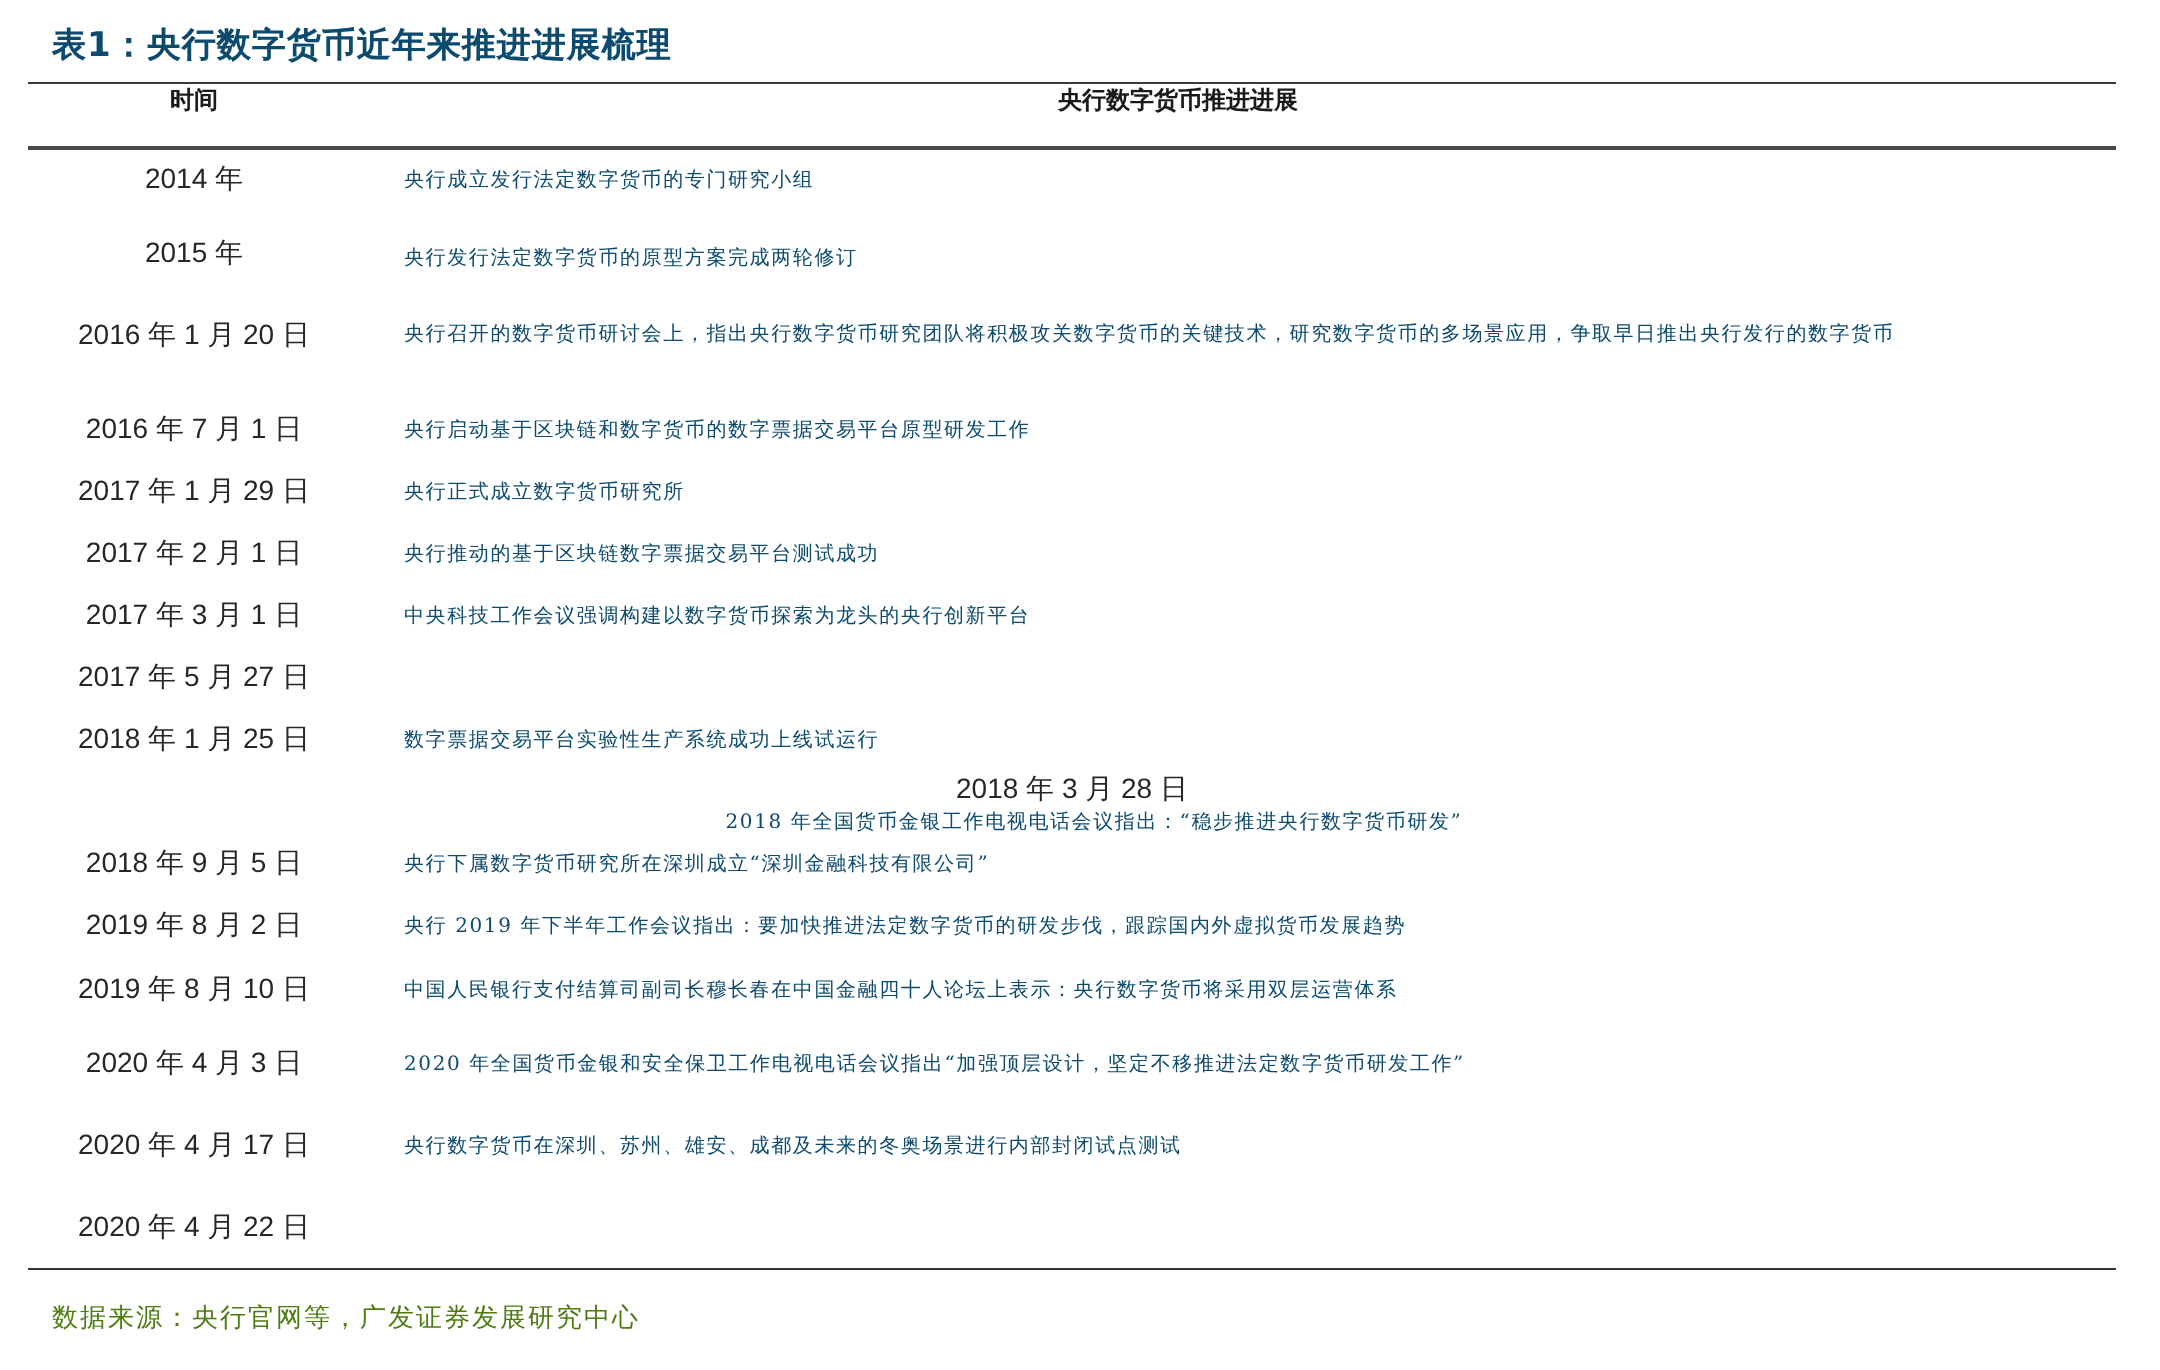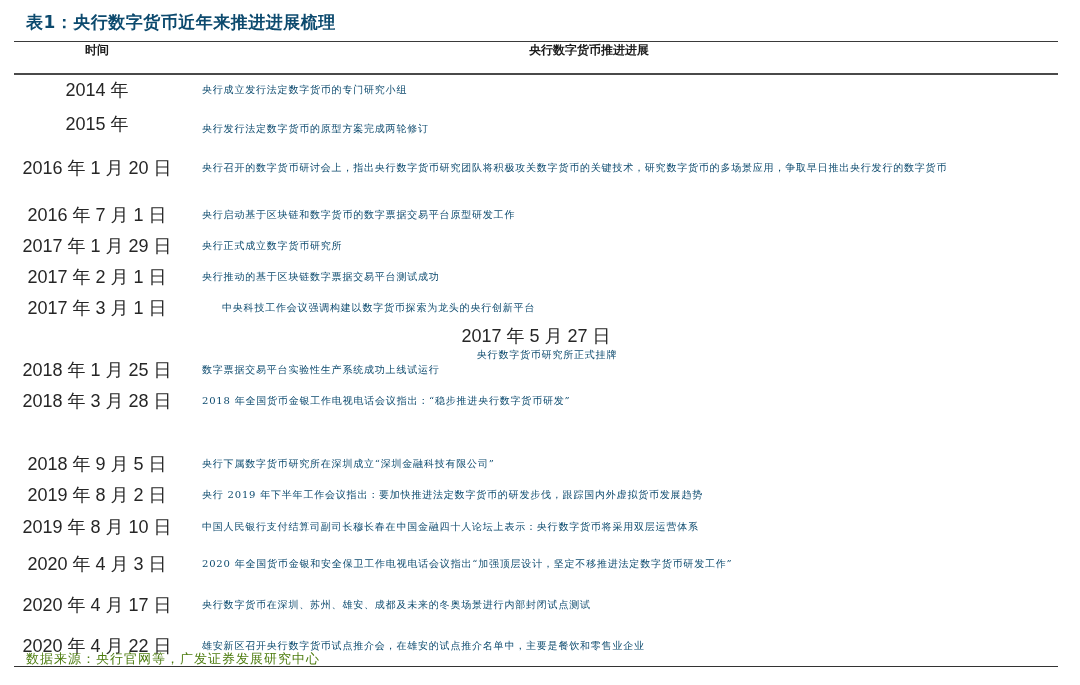--- a/index.html
+++ b/index.html
@@ -17,7 +17,7 @@
   .header .col-desc { text-align: center; padding-left: 0; padding-right: 60px; font-family: Liberation Serif, serif; }
   .header .col-date { font-family: "DejaVu Serif", serif; }
   .row { display: flex; align-items: center; font-size: 12.5px; }
-  .row .col-date { font-size: 18px; color: #262626; }
+  .row .col-date { font-size: 14px; color: #262626; }
   .row .col-desc { font-size: 10px; color: #0c4a6e; letter-spacing: 0.8px; }
   .row .col-desc.multi { line-height: 19px; }
   .source { position: absolute; left: 26px; top: 650px; font-size: 13px; color: #4d7c0f; letter-spacing: 1px; }

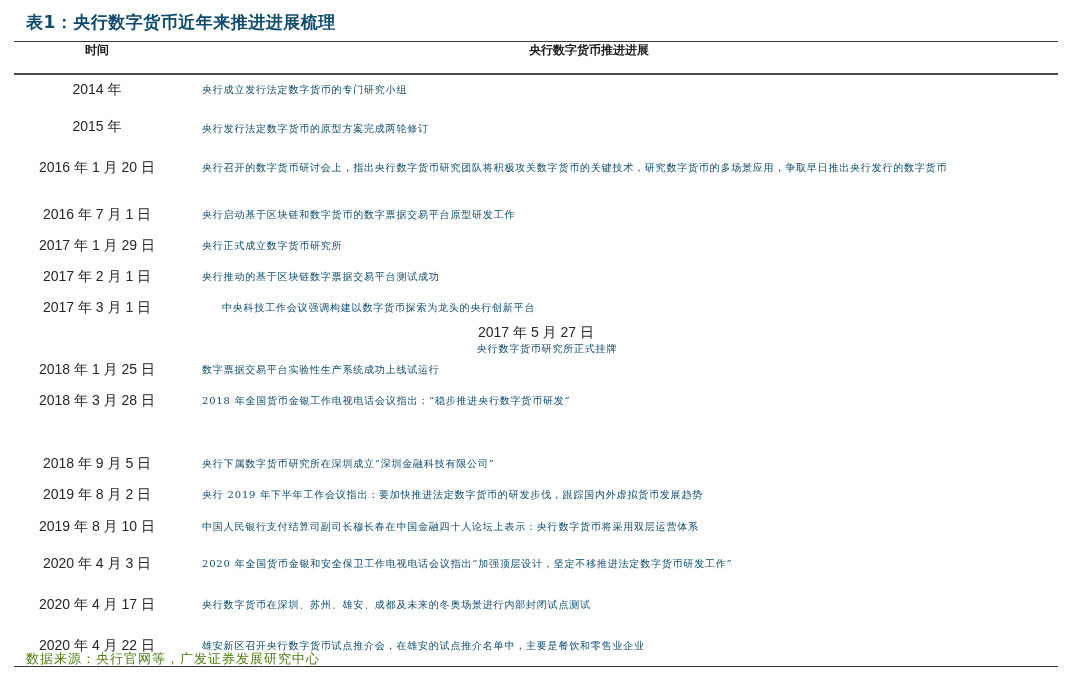--- a/index.html
+++ b/index.html
@@ -59,7 +59,7 @@
         <div class="col-date">2017 年 2 月 1 日</div>
         <div class="col-desc">央行推动的基于区块链数字票据交易平台测试成功</div>
       </div>
-      <div class="row" style="height: 31px; gap: 20px;">
+      <div class="row" style="height: 31px;">
         <div class="col-date">2017 年 3 月 1 日</div>
         <div class="col-desc">中央科技工作会议强调构建以数字货币探索为龙头的央行创新平台</div>
       </div>

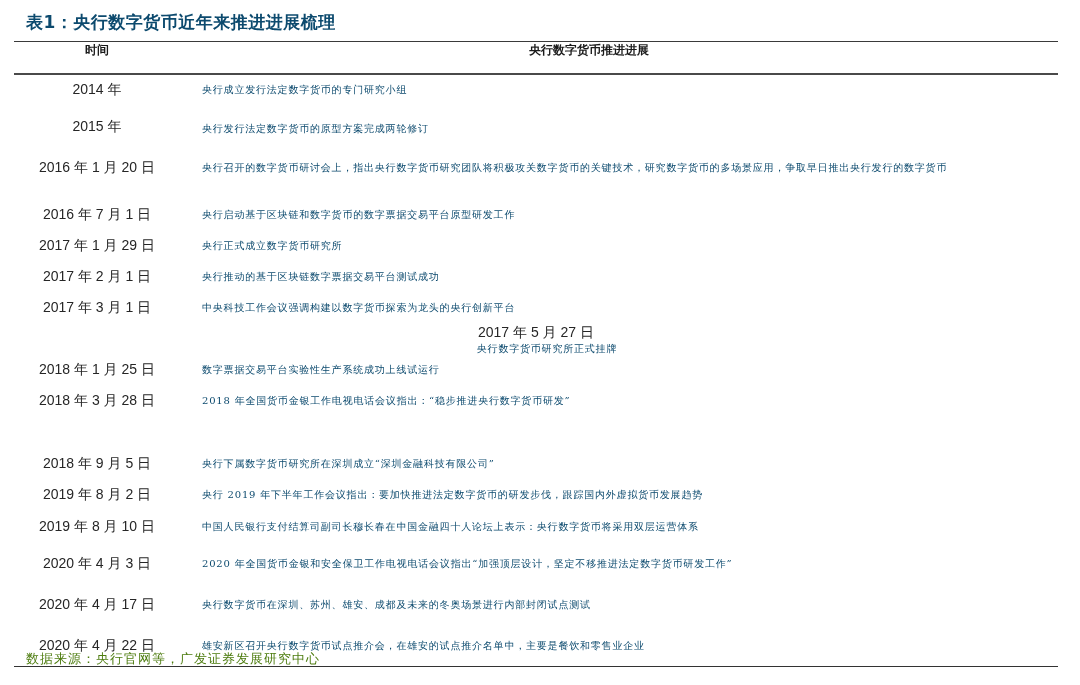--- a/index.html
+++ b/index.html
@@ -63,7 +63,7 @@
         <div class="col-date">2017 年 3 月 1 日</div>
         <div class="col-desc">中央科技工作会议强调构建以数字货币探索为龙头的央行创新平台</div>
       </div>
-      <div class="row" style="height: 31px; flex-direction: column;">
+      <div class="row" style="height: 31px;">
         <div class="col-date">2017 年 5 月 27 日</div>
         <div class="col-desc">央行数字货币研究所正式挂牌</div>
       </div>

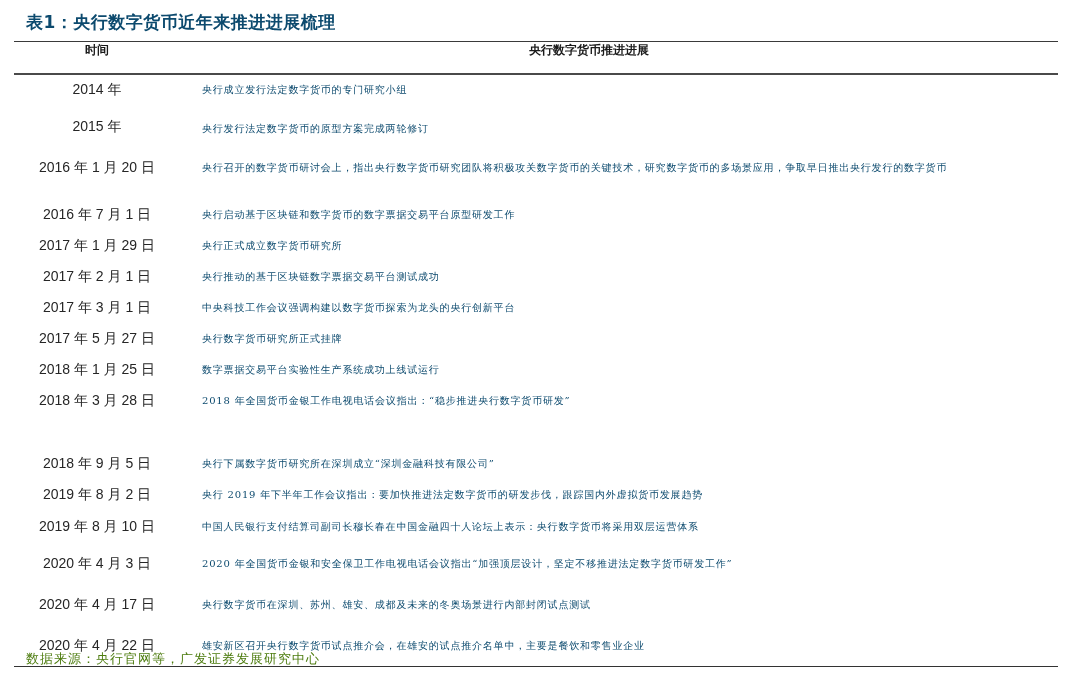--- a/index.html
+++ b/index.html
@@ -65,7 +65,6 @@
       </div>
       <div class="row" style="height: 31px;">
         <div class="col-date">2017 年 5 月 27 日</div>
-        <div class="col-desc">央行数字货币研究所正式挂牌</div>
       </div>
       <div class="row" style="height: 31px; justify-content: space-between;">
         <div class="col-date">2018 年 1 月 25 日</div>

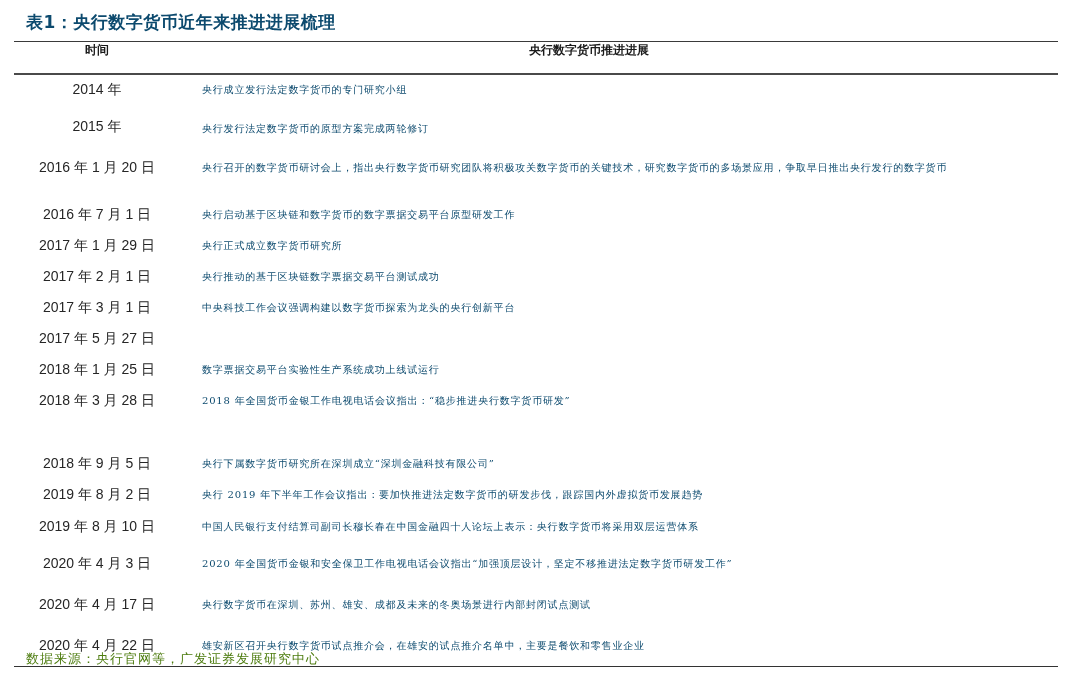--- a/index.html
+++ b/index.html
@@ -70,7 +70,7 @@
         <div class="col-date">2018 年 1 月 25 日</div>
         <div class="col-desc">数字票据交易平台实验性生产系统成功上线试运行</div>
       </div>
-      <div class="row" style="height: 31px;">
+      <div class="row" style="height: 31px; flex-direction: column;">
         <div class="col-date">2018 年 3 月 28 日</div>
         <div class="col-desc">2018 年全国货币金银工作电视电话会议指出：“稳步推进央行数字货币研发”</div>
       </div>

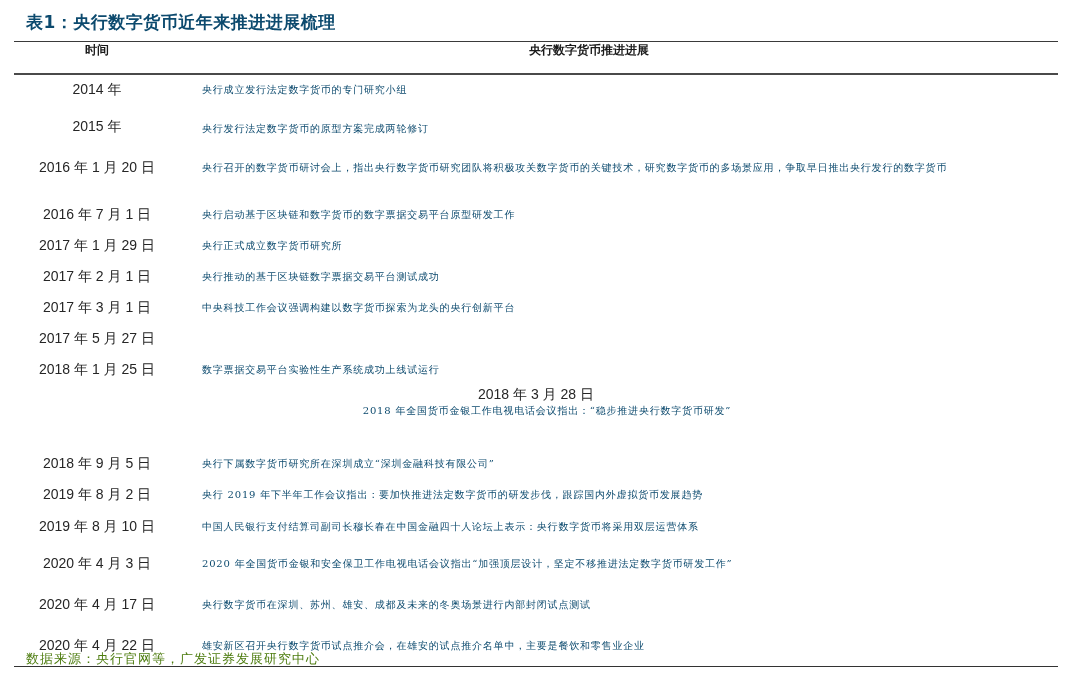--- a/index.html
+++ b/index.html
@@ -74,7 +74,7 @@
         <div class="col-date">2018 年 3 月 28 日</div>
         <div class="col-desc">2018 年全国货币金银工作电视电话会议指出：“稳步推进央行数字货币研发”</div>
       </div>
-      <div class="row" style="height: 31px; margin-top: 32px;">
+      <div class="row" style="height: 31px;">
         <div class="col-date">2018 年 9 月 5 日</div>
         <div class="col-desc">央行下属数字货币研究所在深圳成立“深圳金融科技有限公司”</div>
       </div>

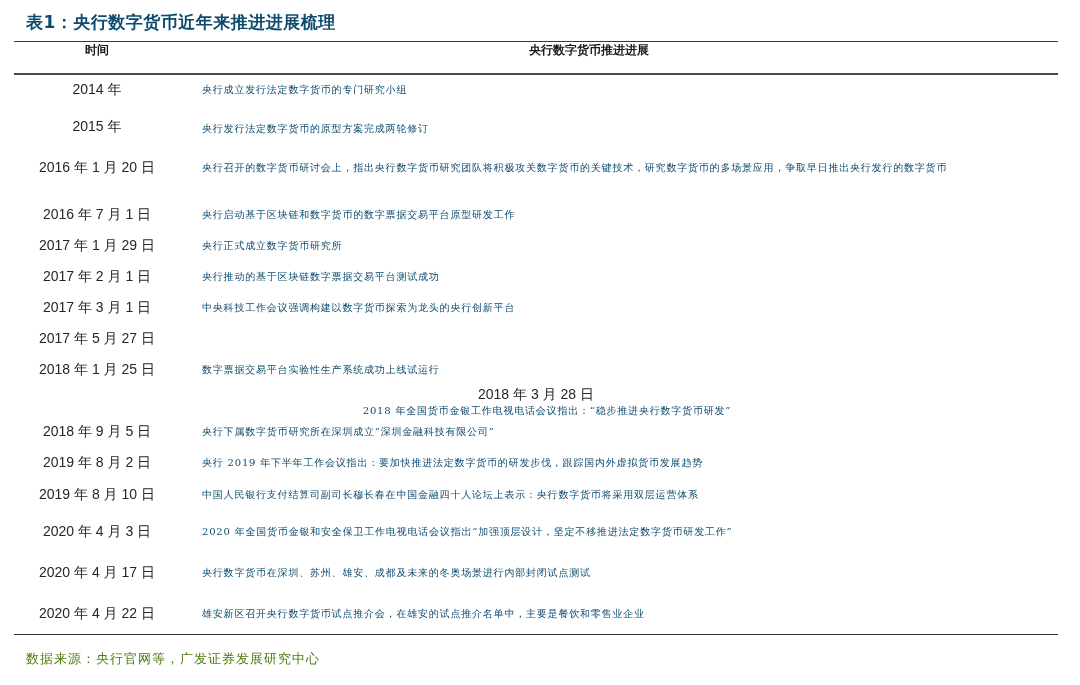--- a/index.html
+++ b/index.html
@@ -96,7 +96,6 @@
       </div>
       <div class="row" style="height: 40px;">
         <div class="col-date">2020 年 4 月 22 日</div>
-        <div class="col-desc">雄安新区召开央行数字货币试点推介会，在雄安的试点推介名单中，主要是餐饮和零售业企业</div>
       </div>
     </div>
   <div class="rule-bottom"></div>

